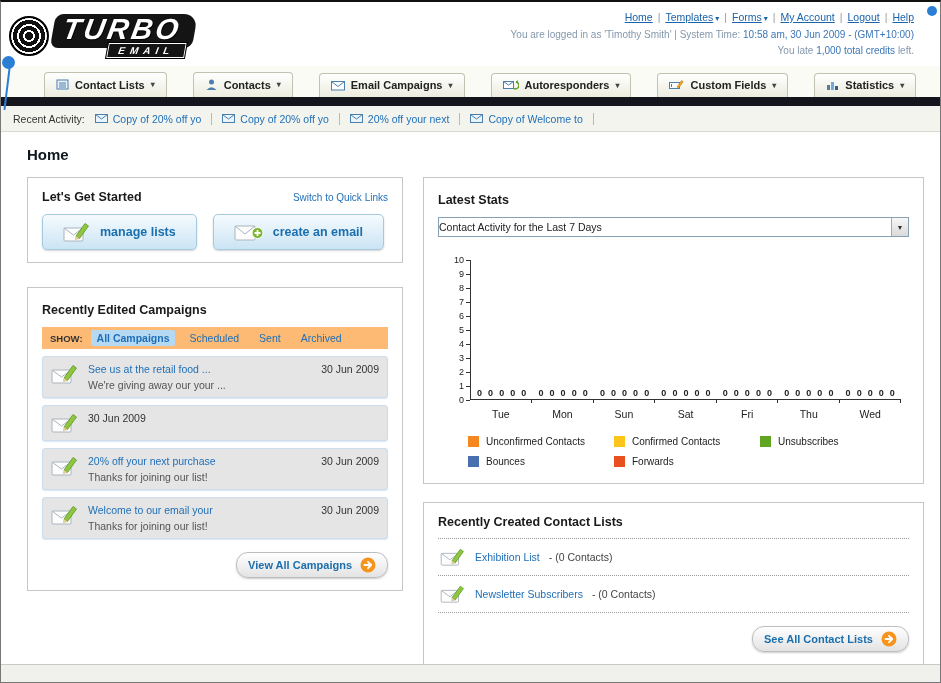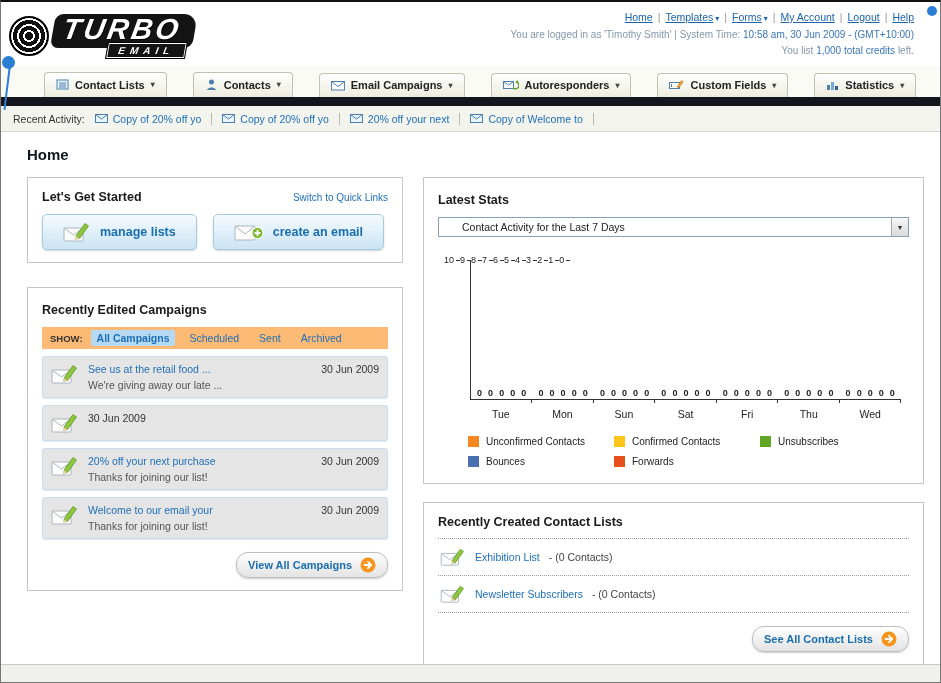--- a/index.html
+++ b/index.html
@@ -142,7 +142,7 @@
         <span class="time">- (GMT+10:00)</span>
       </div>
       <div class="credits-info">
-        <span>You list</span>
+        <span>You late</span>
         <span class="val">1,000 total credits</span>
         <span>left.</span>
       </div>

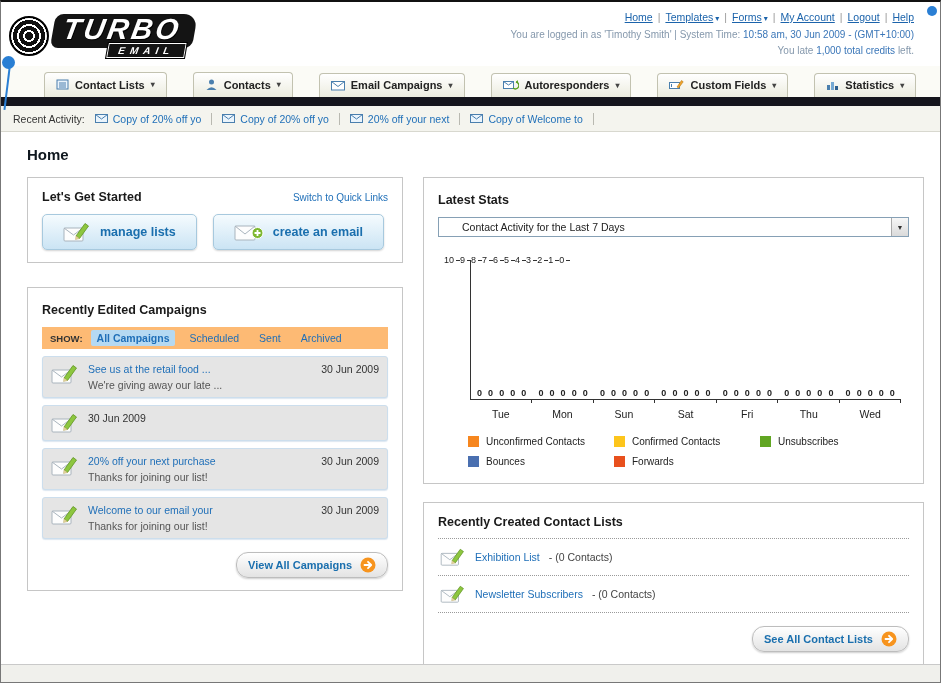--- a/index.html
+++ b/index.html
@@ -84,7 +84,7 @@
 
   
   .stats-select { display: flex; align-items: center; justify-content: space-between; border: 1px solid #86a0b5;
-     background: #fff; height: 20px; margin-top: 9px; padding-left: 23px; font-size: 10.5px; color: #222; cursor: pointer; }
+     background: #fff; height: 20px; margin-top: 9px; padding-left: 0; font-size: 10.5px; color: #222; cursor: pointer; }
   .select-caret { width: 17px; height: 100%; background: linear-gradient(#f7f7f7, #dadada);
      border-left: 1px solid #aaa; font-size: 7px; display: flex; align-items: center; justify-content: center; color: #333; }
   .chart { display: flex; margin: 16px 8px 0 6px; }

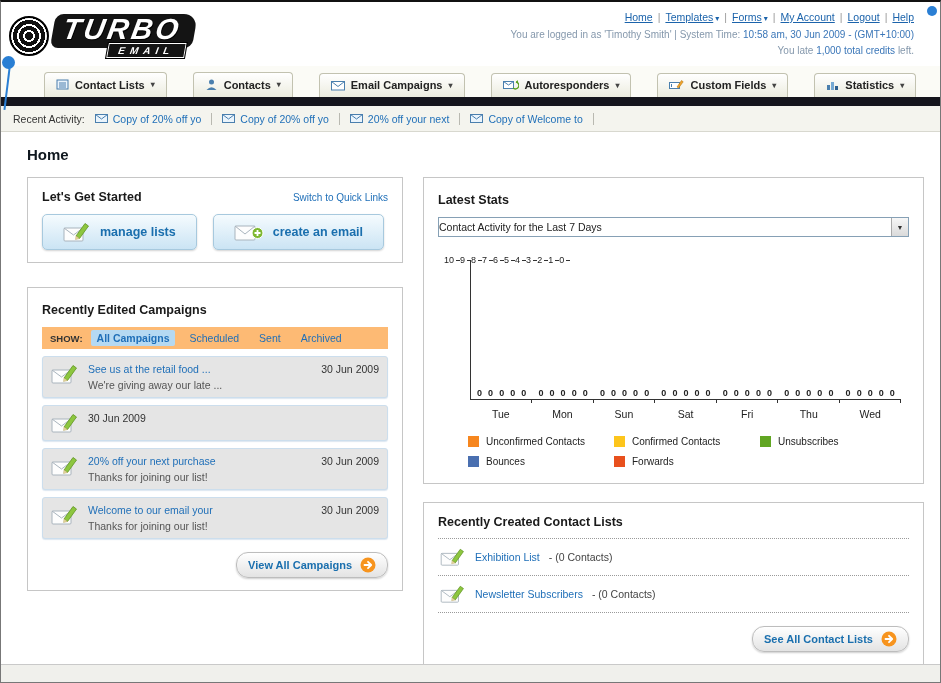--- a/index.html
+++ b/index.html
@@ -88,7 +88,7 @@
   .select-caret { width: 17px; height: 100%; background: linear-gradient(#f7f7f7, #dadada);
      border-left: 1px solid #aaa; font-size: 7px; display: flex; align-items: center; justify-content: center; color: #333; }
   .chart { display: flex; margin: 16px 8px 0 6px; }
-  .chart-y { width: 26px; height: 154px; display: flex; flex-direction: row; }
+  .chart-y { width: 26px; height: 154px; display: flex; flex-direction: column; }
   .y-row { display: flex; justify-content: flex-end; align-items: center; gap: 2px; height: 14px; font-size: 9px; color: #222; }
   .y-tick { width: 4px; height: 1px; background: #333; }
   .chart-main { flex: 1; }

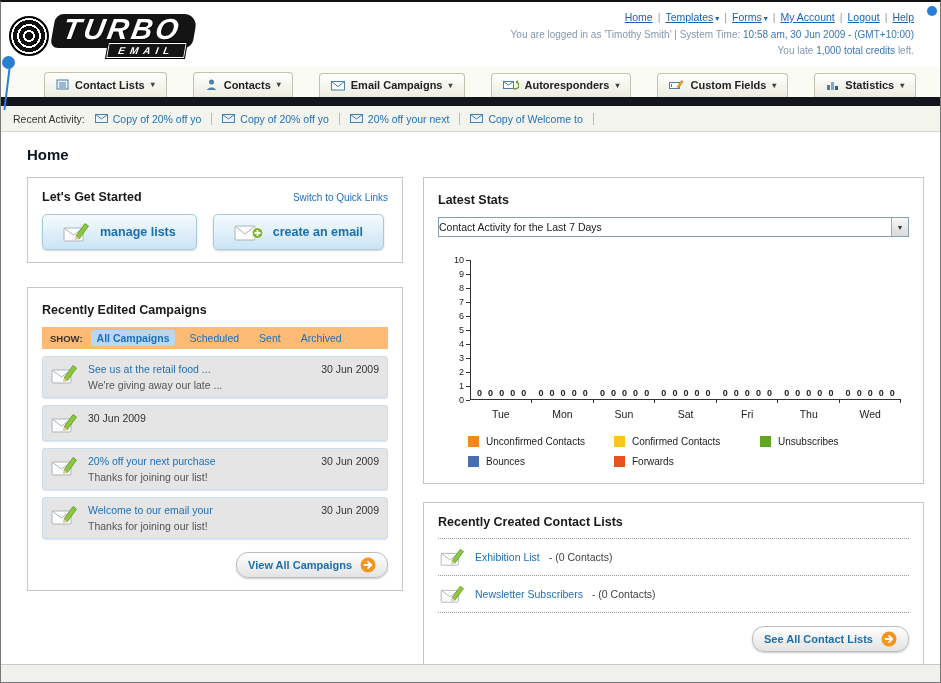--- a/index.html
+++ b/index.html
@@ -318,7 +318,7 @@
               </span>
             <div class="campaign-text">
               <a class="campaign-title">See us at the retail food ...</a>
-              <div class="campaign-sub">We're giving away our late ...</div>
+              <div class="campaign-sub">We're giving away our your ...</div>
             </div>
             <span class="campaign-date">30 Jun 2009</span>
           </div>

